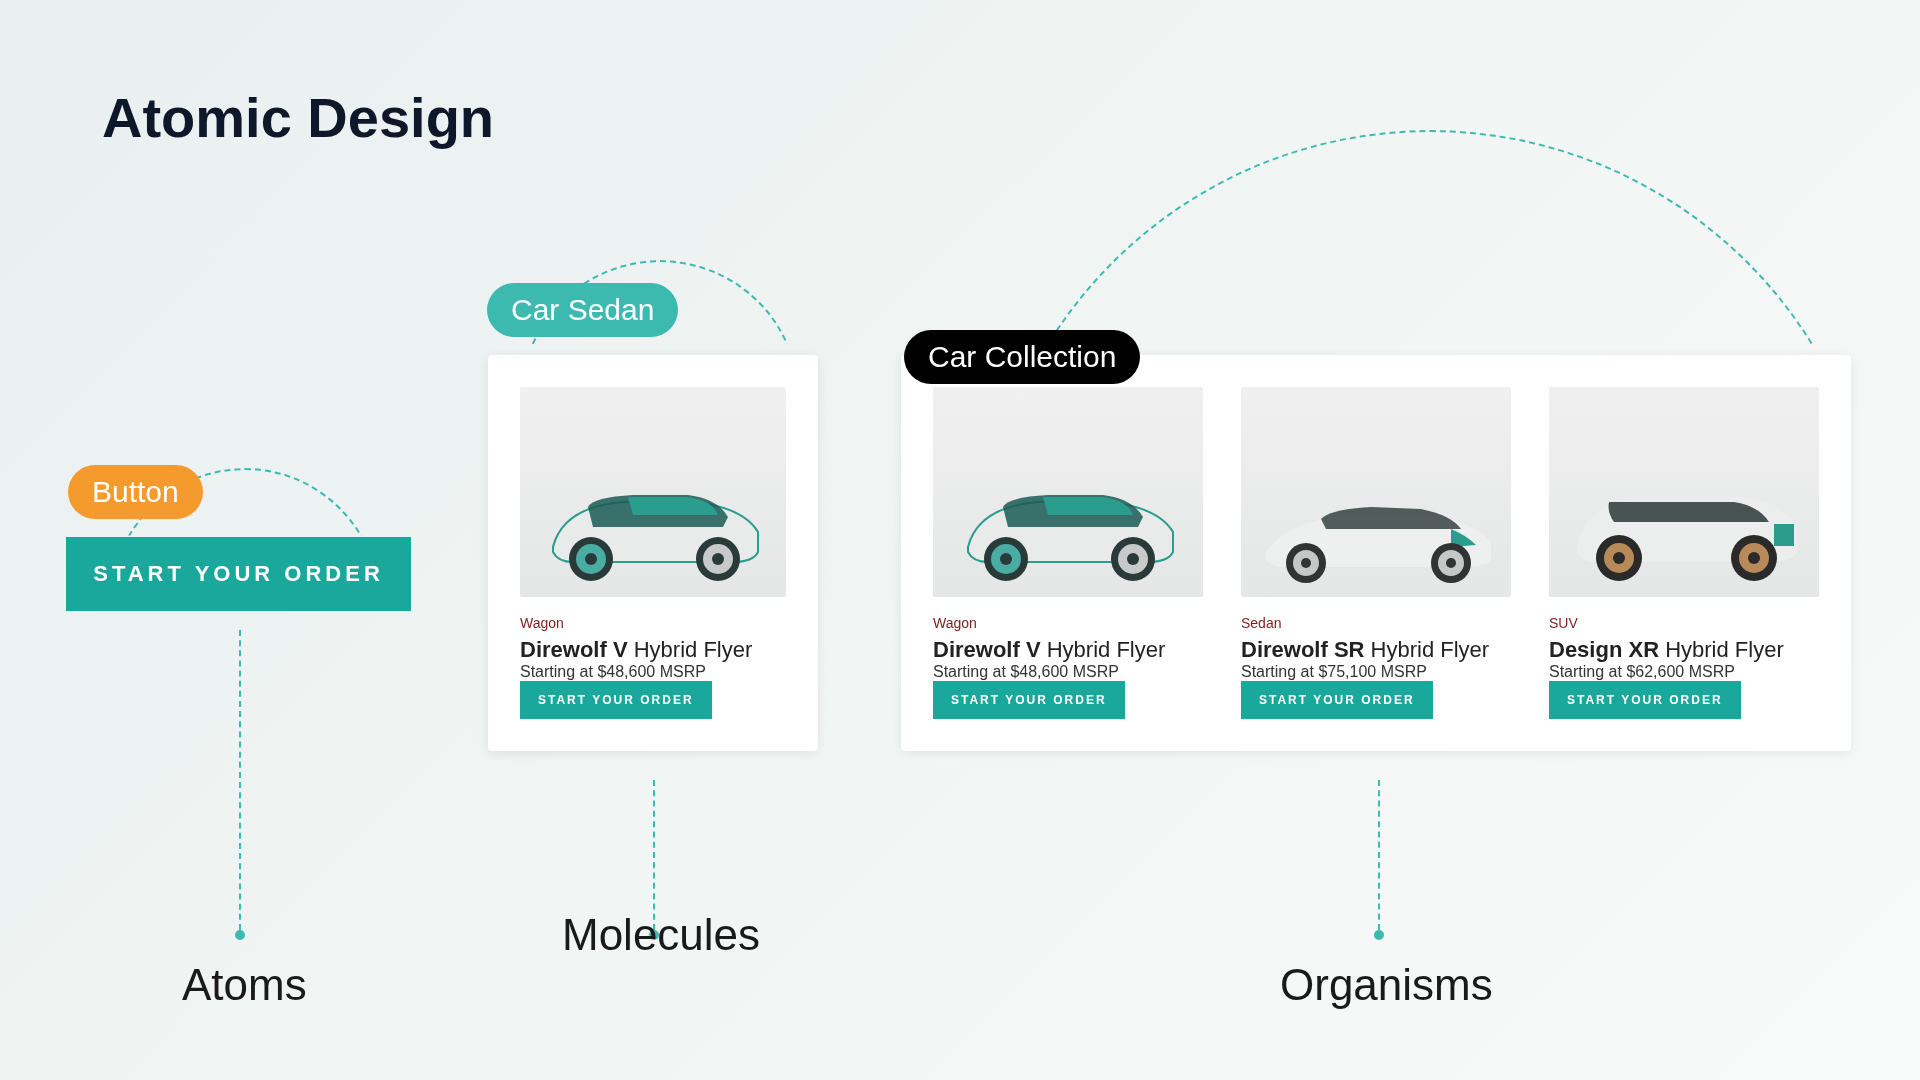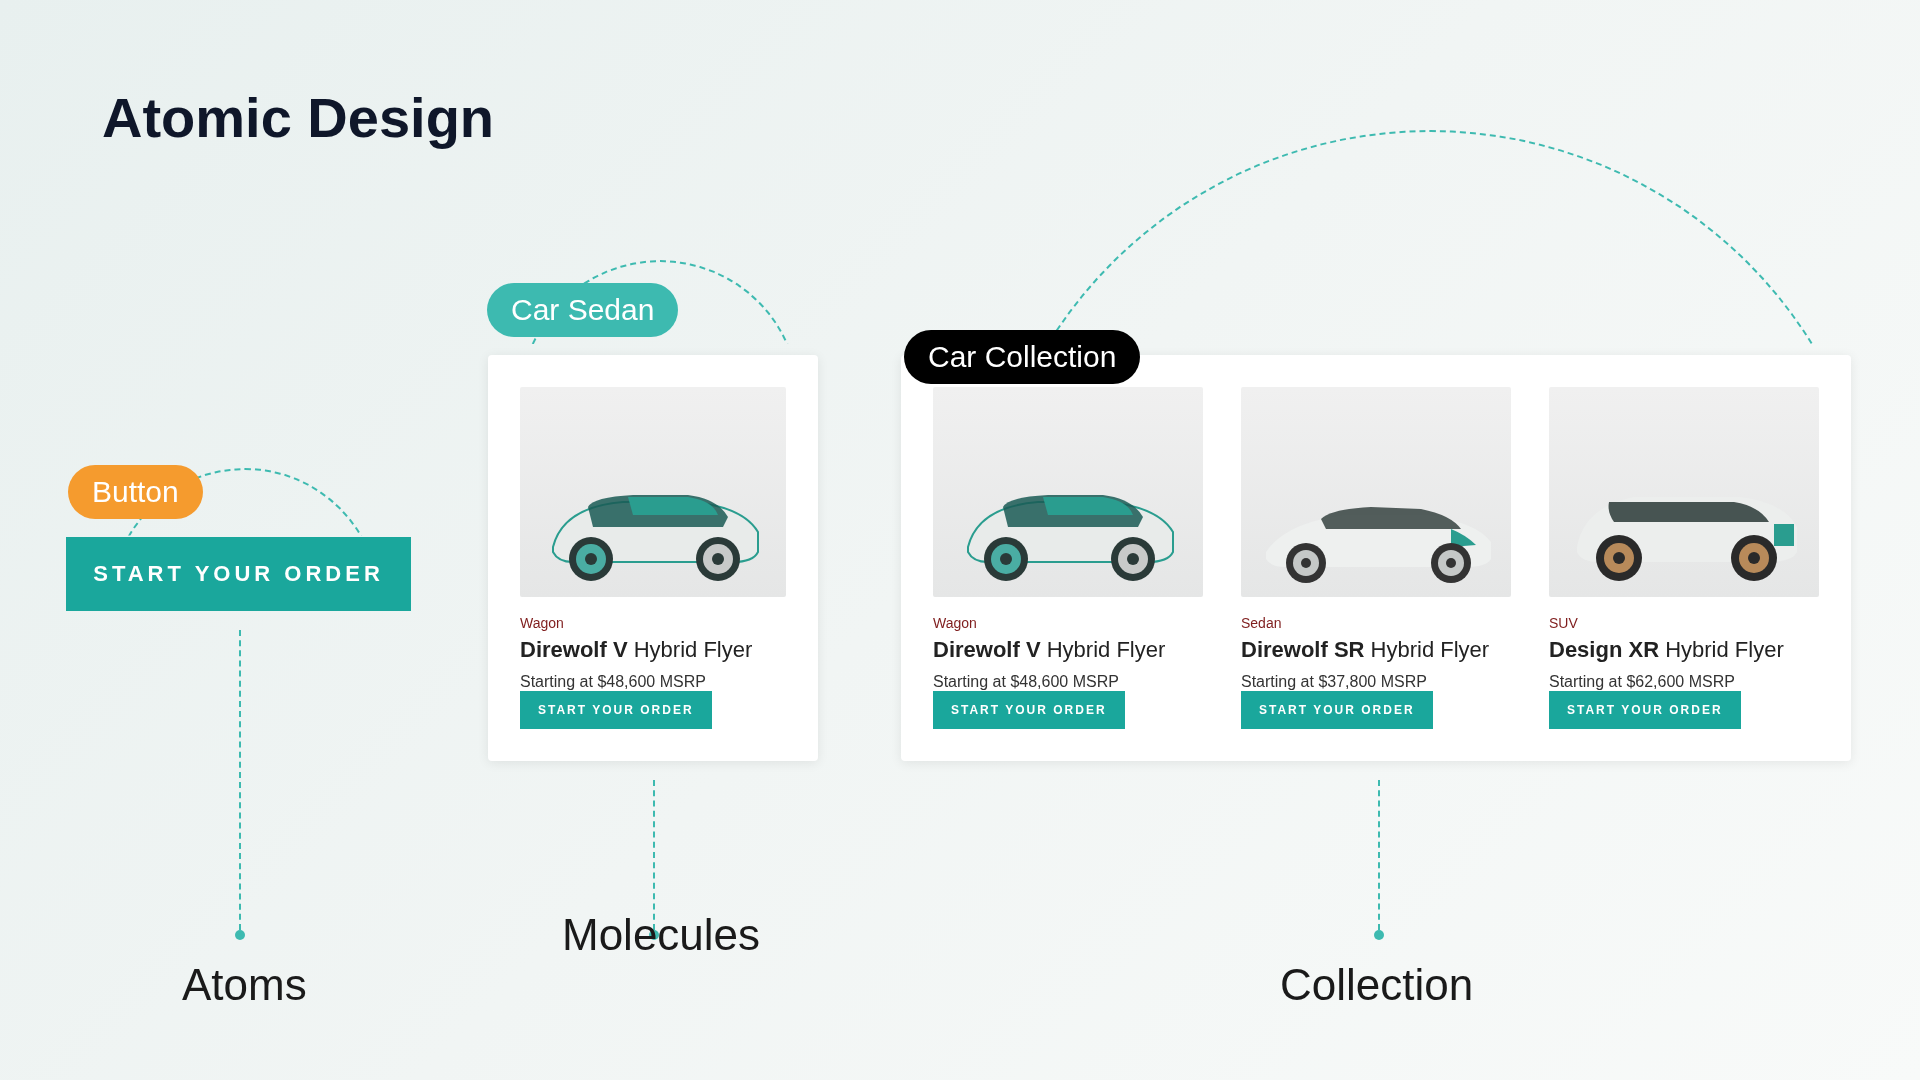--- a/index.html
+++ b/index.html
@@ -69,7 +69,7 @@
   .car-svg { position: absolute; bottom: 10px; left: 50%; transform: translateX(-50%); }
 
   .car-type { font-size: 14px; color: #7f1d1d; margin-bottom: 6px; }
-  .car-name { font-size: 22px; color: #222; margin-bottom: 10px; }
+  .car-name { font-size: 22px; color: #222; }
   .car-name strong { font-weight: 700; }
   .car-price { font-size: 16px; color: #333; }
   .order-btn {

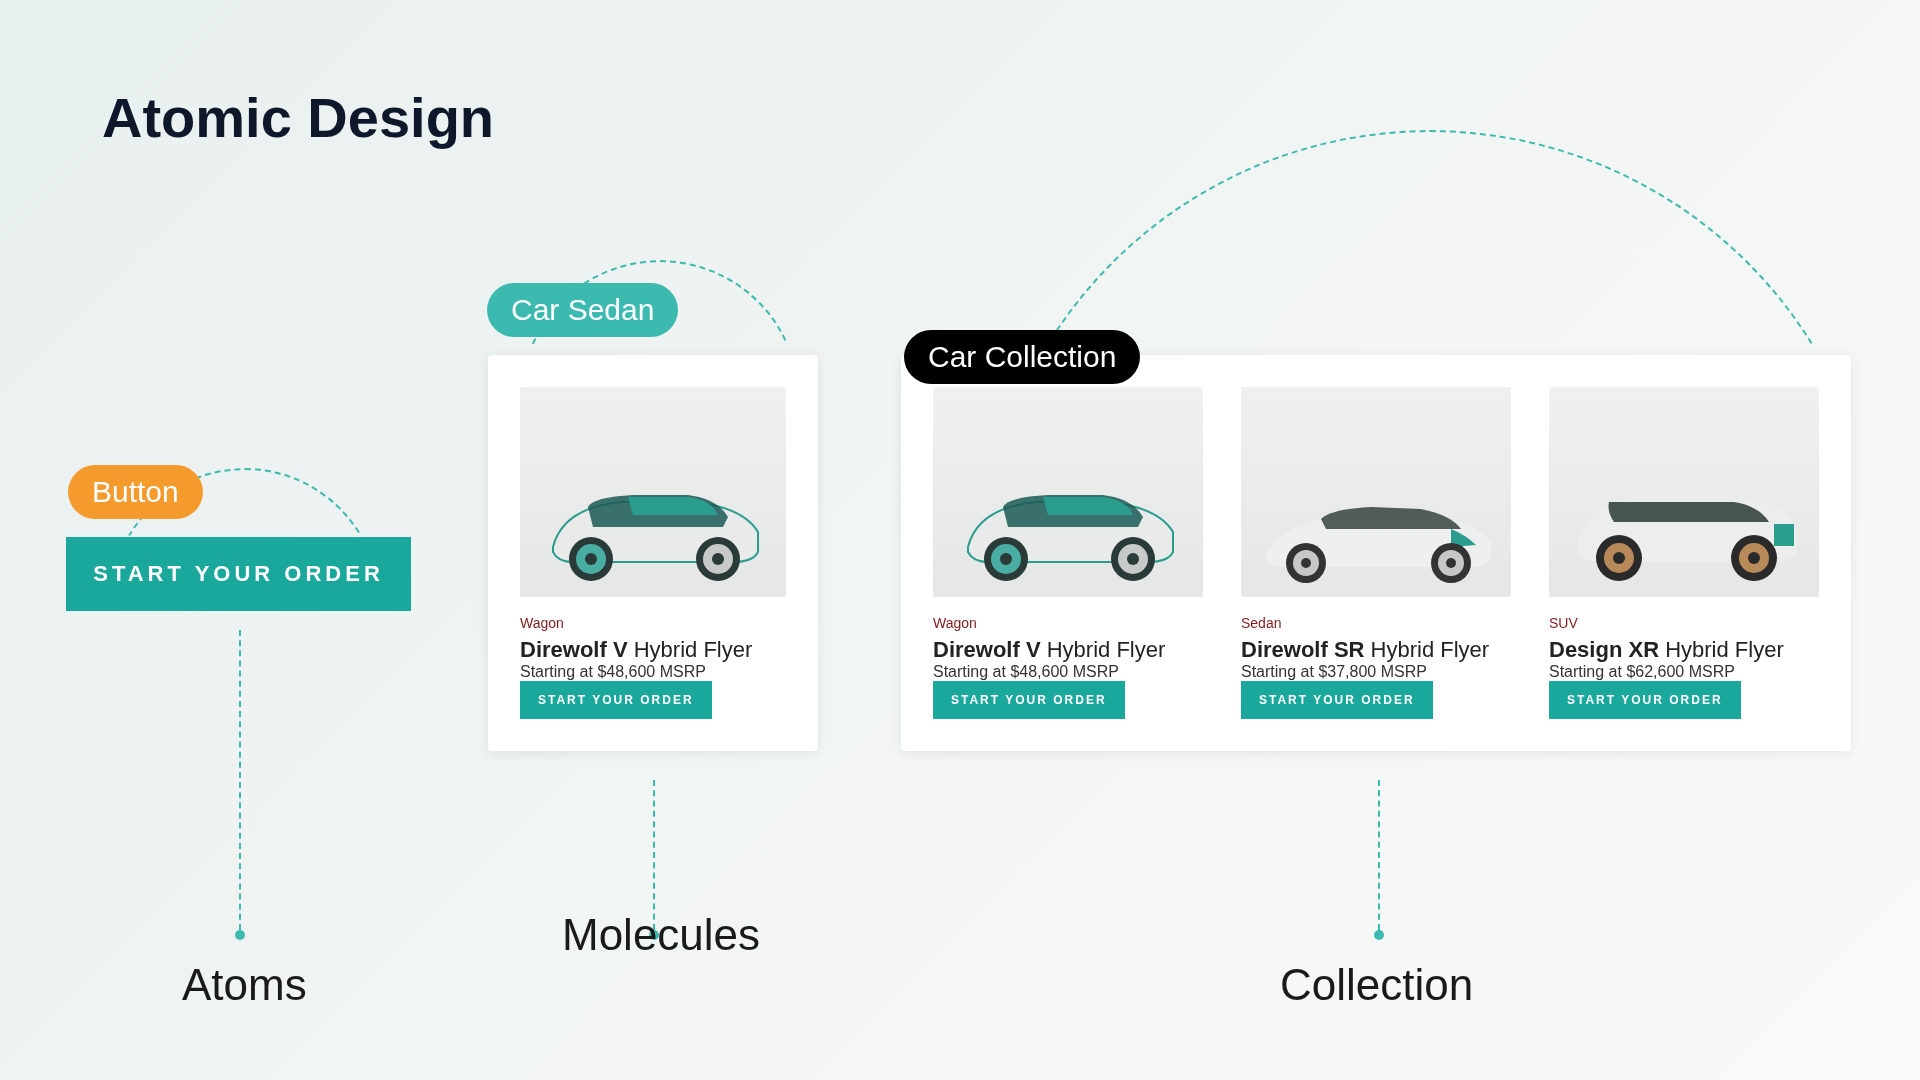--- a/index.html
+++ b/index.html
@@ -182,7 +182,7 @@
     </div>
     <div class="car-type">Sedan</div>
     <div class="car-name"><strong>Direwolf SR</strong><span> Hybrid Flyer</span></div>
-    <div class="car-price">Starting at $37,800 MSRP</div>
+    <div class="car-price">Starting at $75,100 MSRP</div>
     <button class="order-btn">START YOUR ORDER</button>
   </div>
 

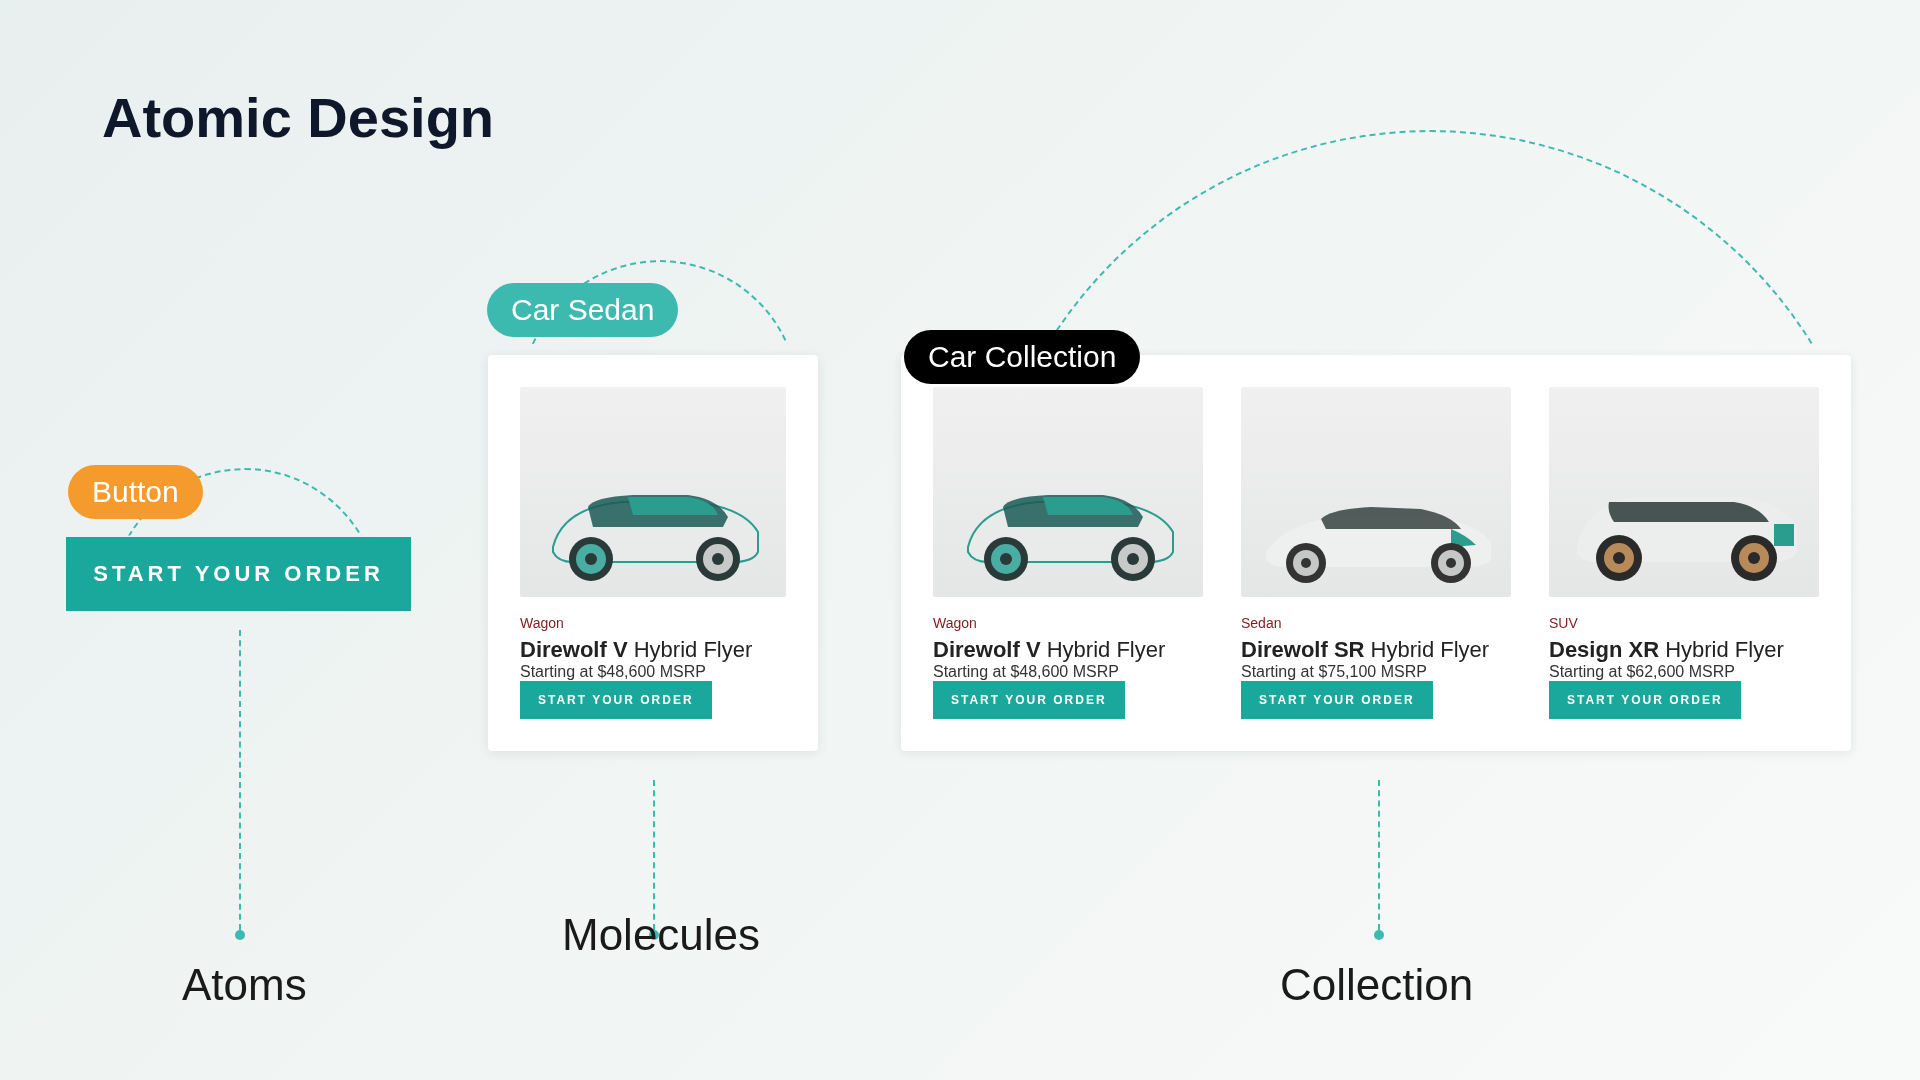--- a/index.html
+++ b/index.html
@@ -217,6 +217,6 @@
 
 <div class="dashed-line" style="top:780px; left:1378px; height:150px;"></div>
 <div class="dot" style="top:930px; left:1374px;"></div>
-<div class="section-label" style="top:960px; left:1280px;">Collection</div>
+<div class="section-label" style="top:960px; left:1280px;">Organisms</div>
 
 </body></html>

